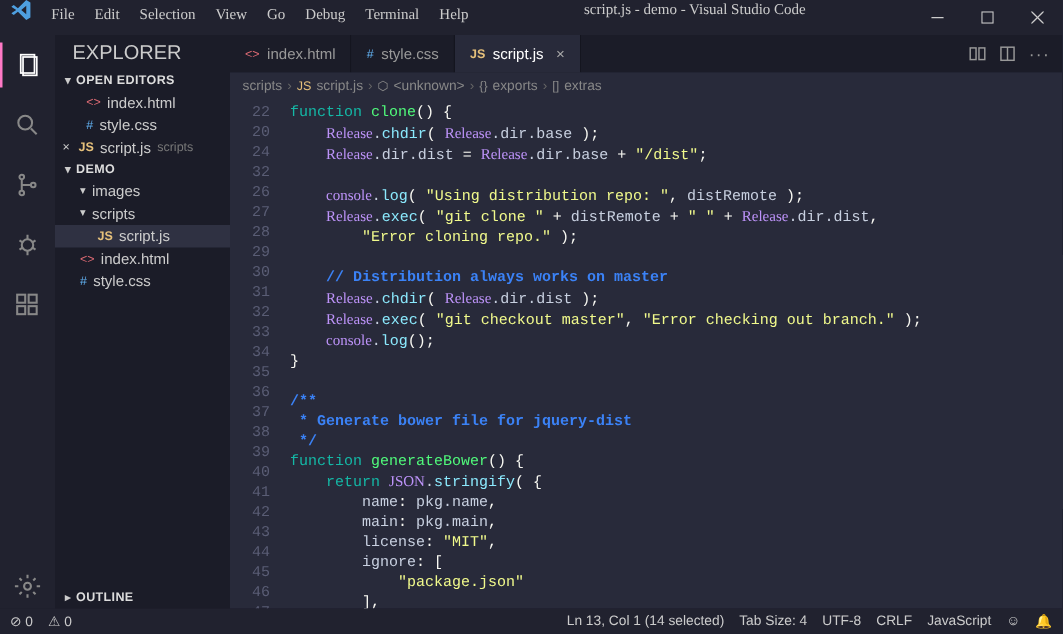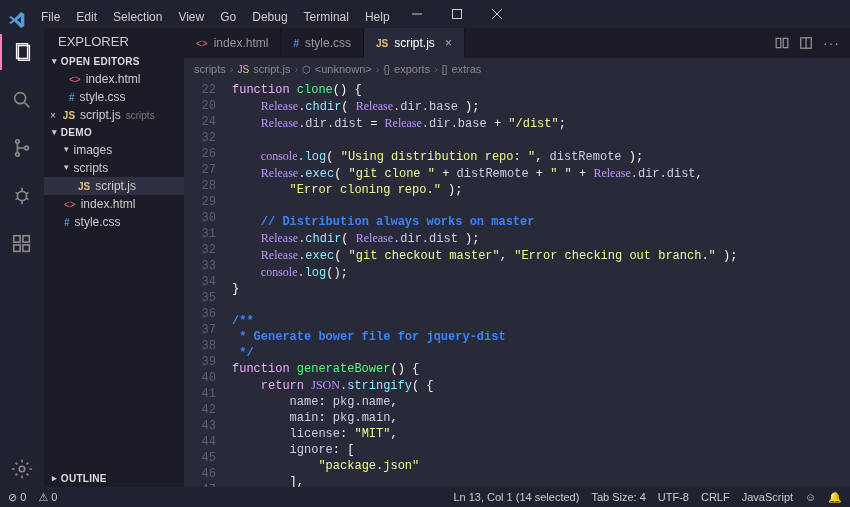--- a/index.html
+++ b/index.html
@@ -4,7 +4,7 @@
 <style>
   * { margin: 0; padding: 0; box-sizing: border-box; }
   body { font-family: "Segoe UI", Arial, sans-serif; font-size: 12px; background: #1e1e2e; color: #ccc; width: 850px; height: 507px; overflow: hidden; display: flex; flex-direction: column; }
-  .titlebar { height: 28px; background: #21222f; display: flex; align-items: flex-end; color: #ccc; font-size: 12px; }
+  .titlebar { height: 28px; background: #21222f; display: flex; align-items: flex-start; color: #ccc; font-size: 12px; font-family: Liberation Serif, serif; }
   .titlebar .logo { width: 34px; display: flex; justify-content: center; }
   .titlebar .menu { display: flex; gap: 2px; }
   .titlebar .menu span { padding: 4px 7px; cursor: pointer; }

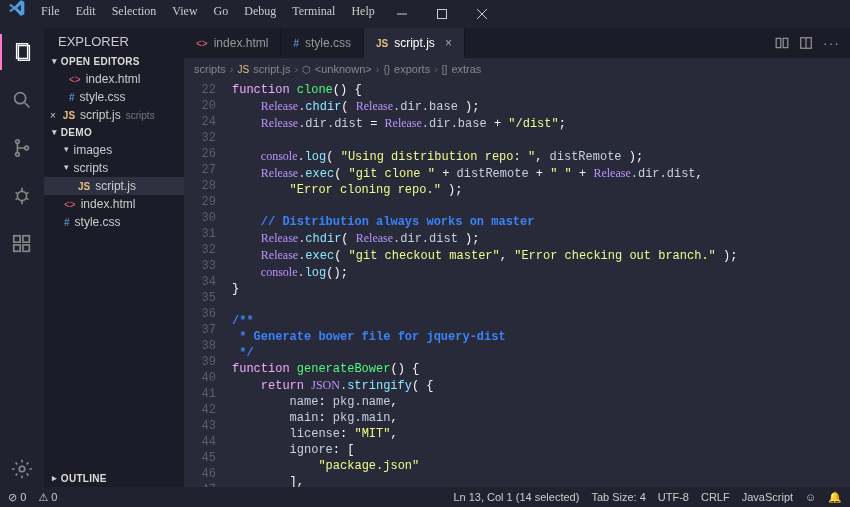--- a/index.html
+++ b/index.html
@@ -71,6 +71,7 @@
       <span>Terminal</span>
       <span>Help</span>
     </div>
+  <div class="title">script.js - demo - Visual Studio Code</div>
   <div class="winctrl">
     <div>
         <svg width="10" height="10">

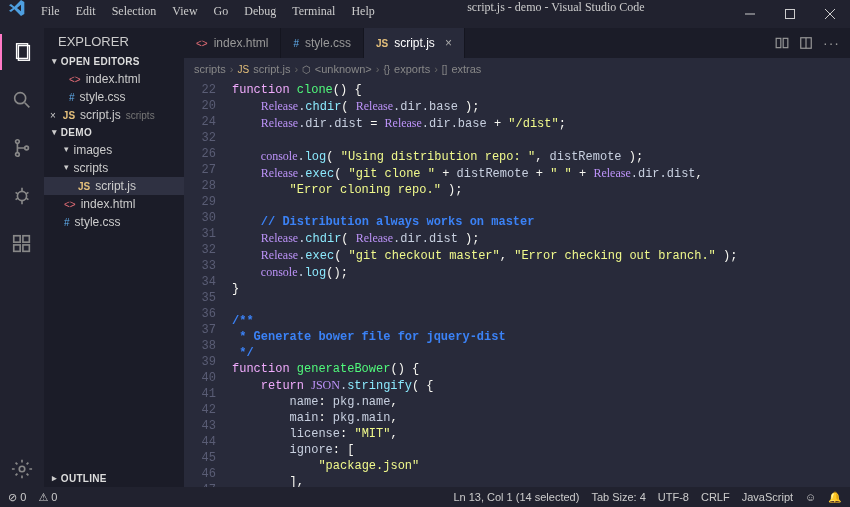--- a/index.html
+++ b/index.html
@@ -17,7 +17,7 @@
   .activitybar .active { color: #fff; border-left: 2px solid #ff79c6; }
   .activitybar .spacer { flex: 1; }
   .sidebar { width: 140px; background: #1b1c28; display: flex; flex-direction: column; color: #ccc; font-size: 12px; }
-  .sidebar .hdr { padding: 6px 10px 4px 14px; font-size: 13px; color: #ccc; }
+  .sidebar .hdr { padding: 6px 10px 4px 14px; font-size: 16px; color: #ccc; }
   .sidebar .section { padding: 3px 4px 3px 8px; font-size: 10px; font-weight: bold; color: #ddd; letter-spacing: .3px; display:flex; align-items:center; gap:4px; }
   .sidebar .item { padding: 2px 4px 2px 20px; display: flex; align-items: center; gap: 5px; height: 18px; cursor: pointer; }
   .sidebar .item.sub { padding-left: 34px; }

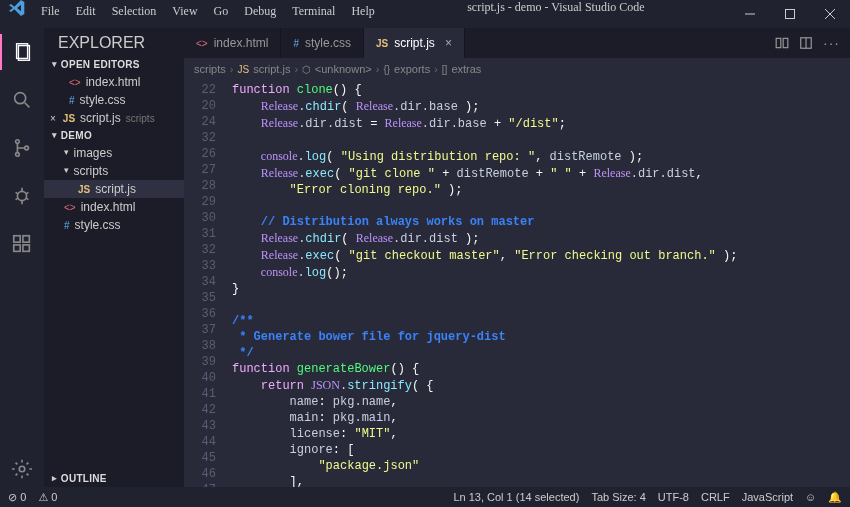--- a/index.html
+++ b/index.html
@@ -40,7 +40,7 @@
   .code { flex: 1; display: flex; font-family: Consolas, "Courier New", monospace; font-size: 12px; line-height: 16px; overflow: hidden; background: #282a3a;}
   .gutter { width: 42px; text-align: right; color: #5a5d75; padding: 2px 10px 2px 0; user-select: none; }
   .src { flex: 1; padding: 2px 0 2px 6px; white-space: pre; color: #c8d0e0; overflow:hidden;}
-  .kw { color: #f0abfc; }
+  .kw { color: #14b8a6; }
   .fn { color: #8be9fd; }
   .id { color: #50fa7b; }
   .str { color: #f1fa8c; }

